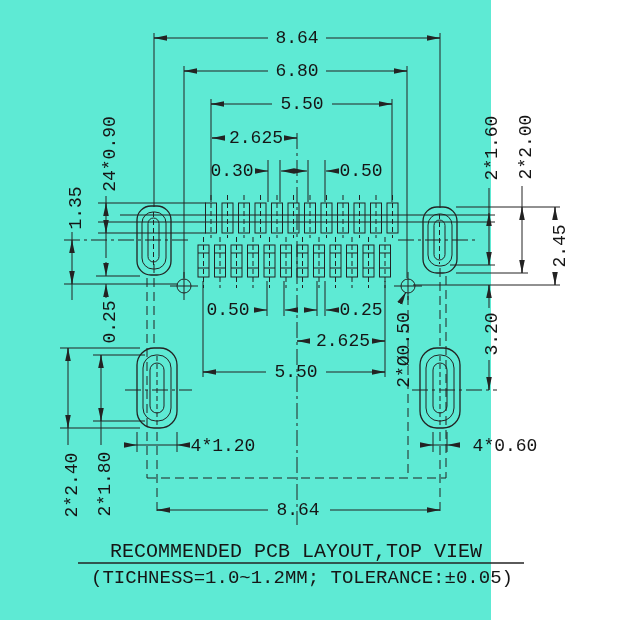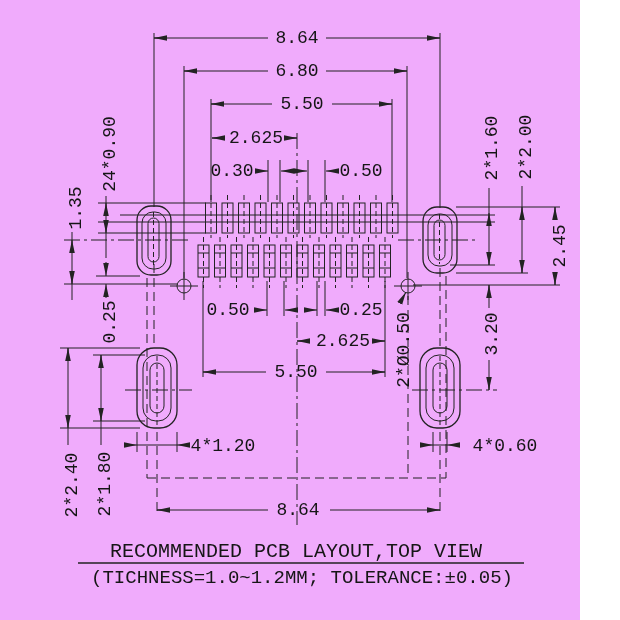--- a/index.html
+++ b/index.html
@@ -3,7 +3,7 @@
 <meta charset="utf-8">
 <style>
   html,body{margin:0;padding:0;background:#fff;}
-  #stage{width:580px;height:620px;background:#f0abfc;position:relative;font-family:"Liberation Mono","DejaVu Sans Mono",monospace;}
+  #stage{width:491px;height:620px;background:#5eead4;position:relative;font-family:"Liberation Mono","DejaVu Sans Mono",monospace;}
   svg{display:block;}
   .ln{stroke:#232323;stroke-width:1;fill:none;}
   .thk{stroke-width:1.3;}

